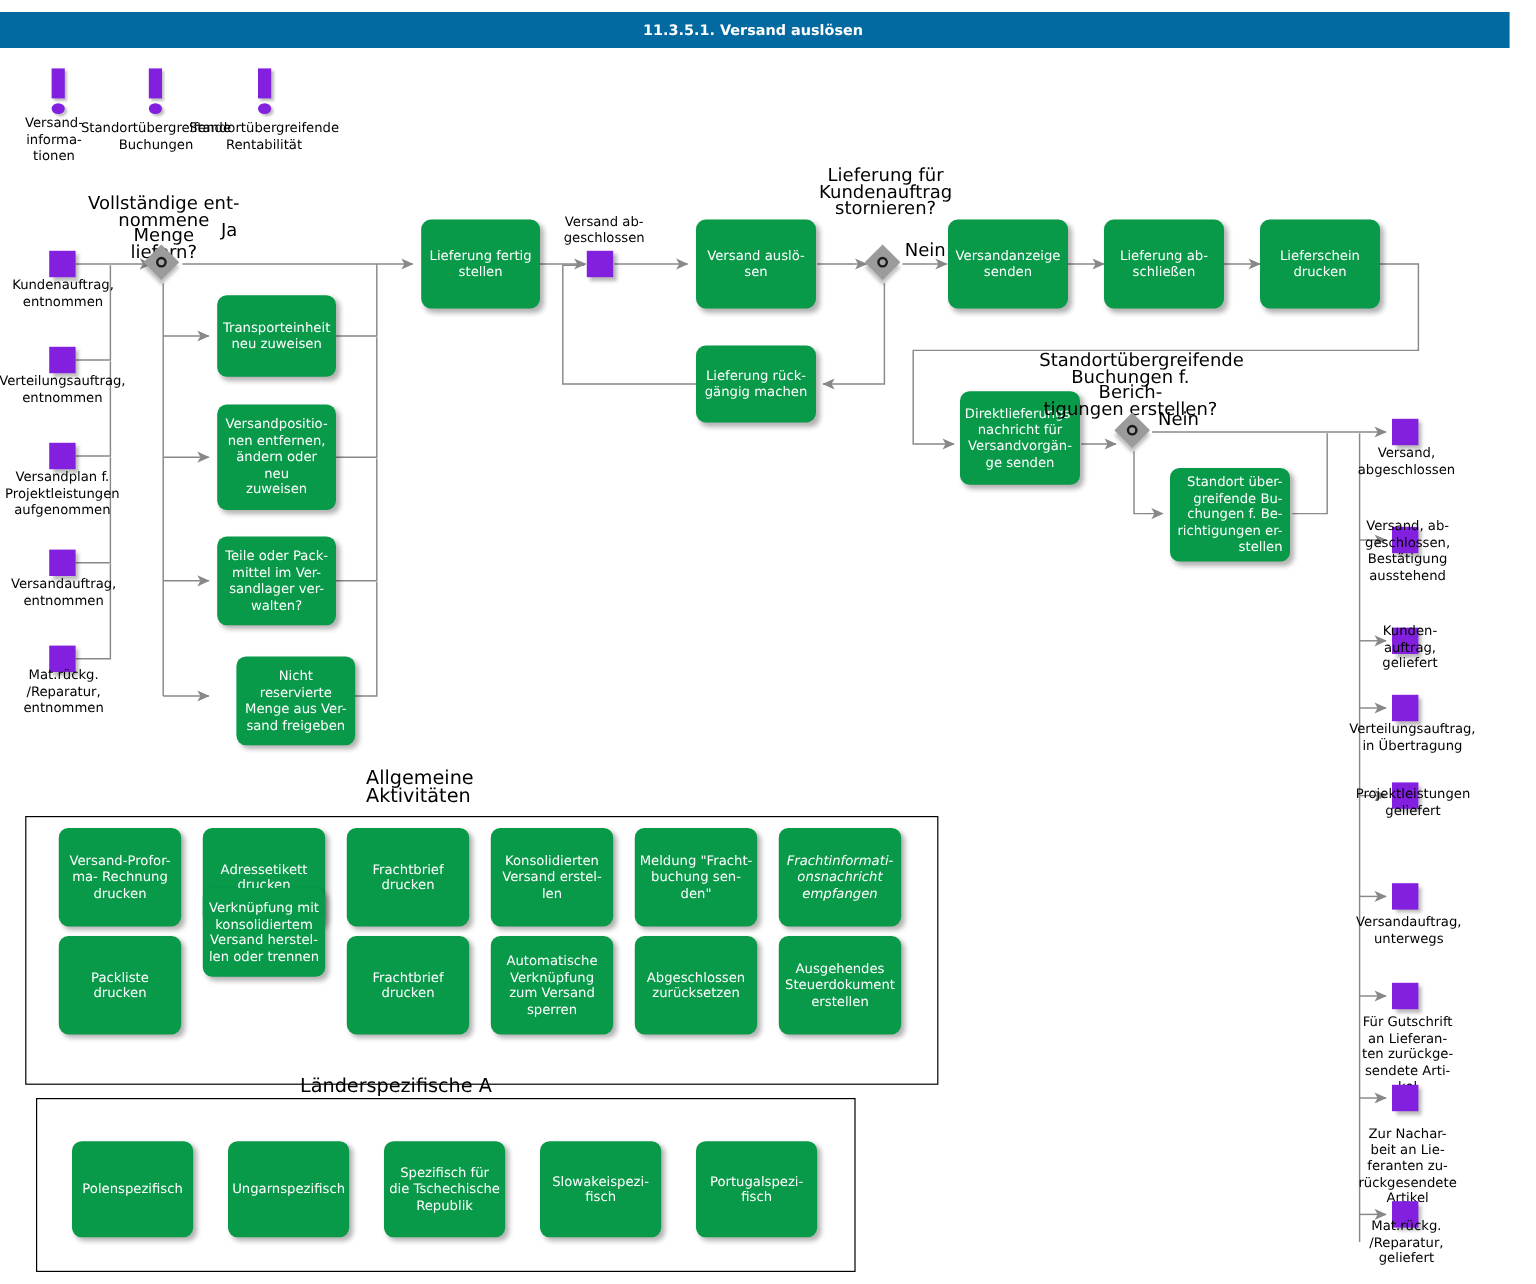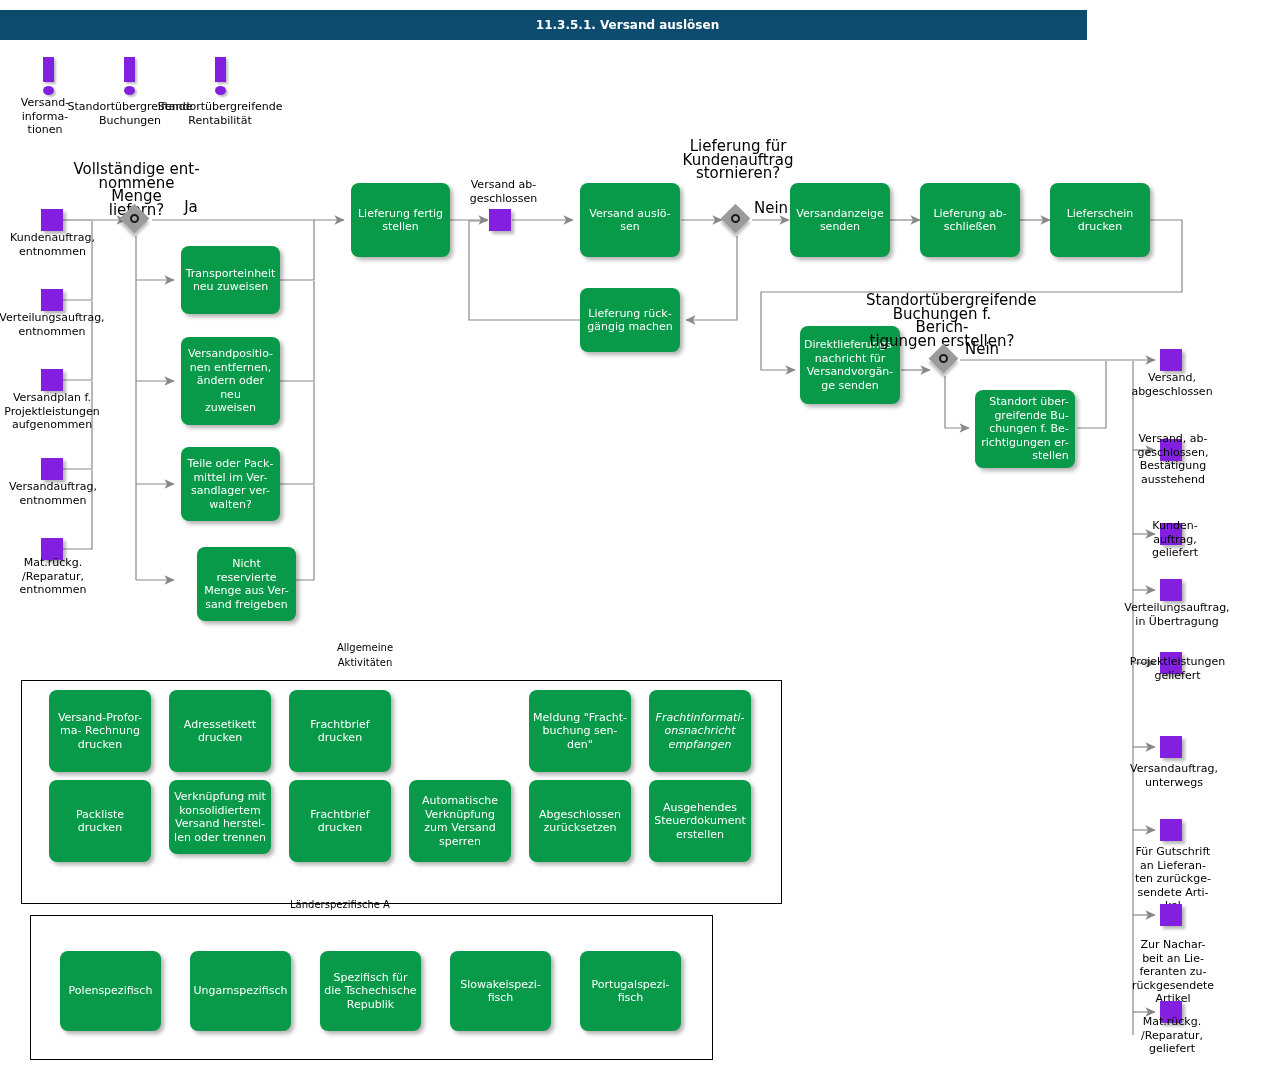--- a/index.html
+++ b/index.html
@@ -13,8 +13,8 @@
 
   
   .titlebar{
-    position:absolute;left:0;top:10px;width:1087px;height:30px;
-    background:#0c4a6e;
+    position:absolute;left:0;top:10px;width:1258px;height:30px;
+    background:#0369a1;
   }
   .titlebar .ttl{
     position:absolute;left:0;top:0;width:1255px;height:30px;

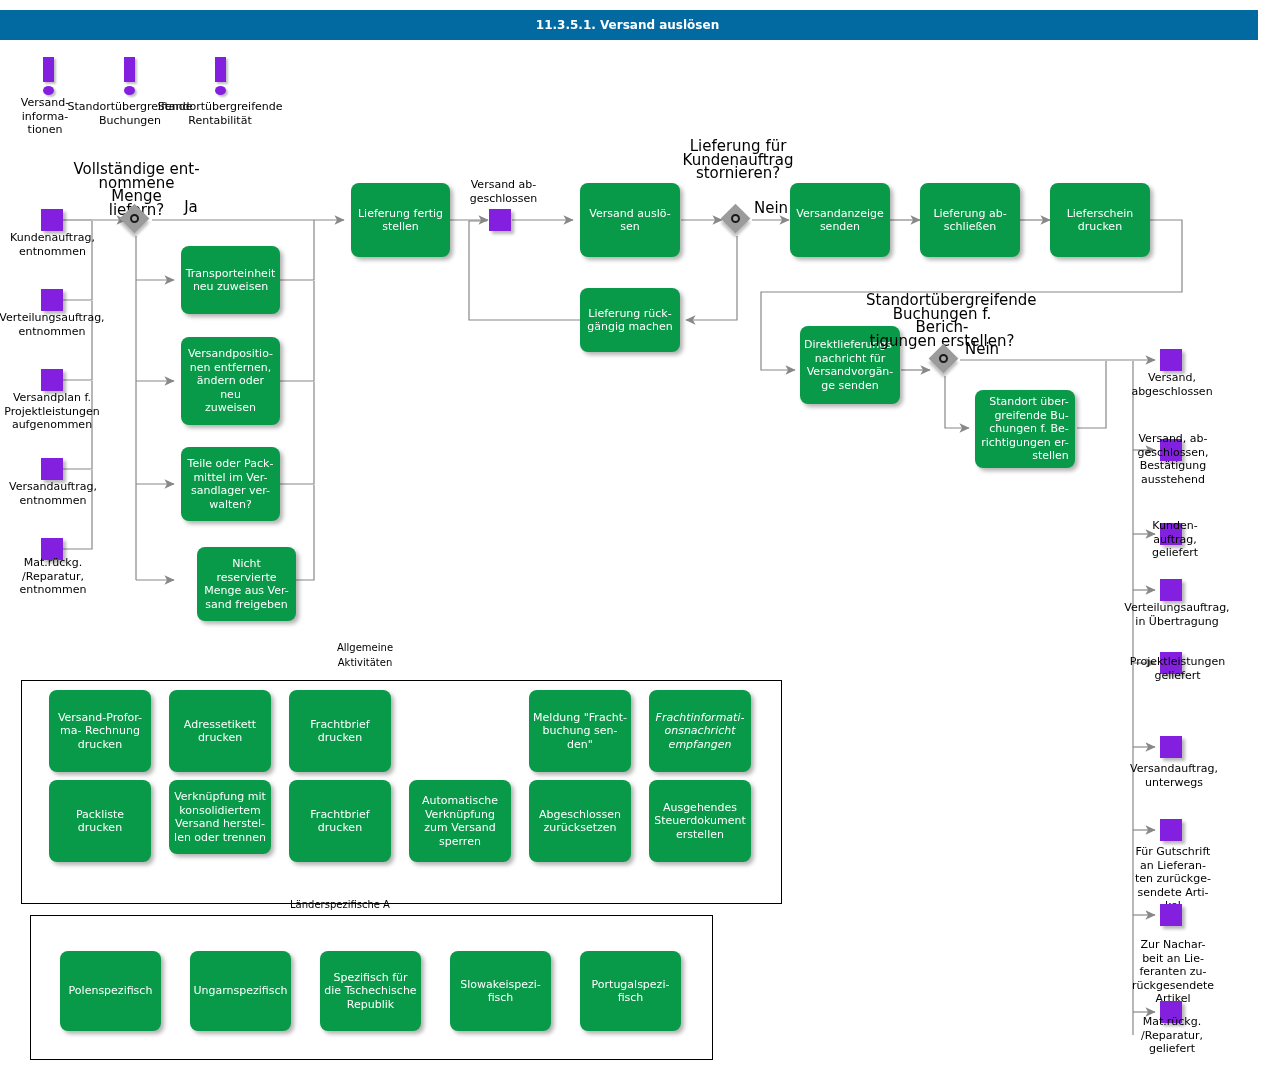--- a/index.html
+++ b/index.html
@@ -191,7 +191,7 @@
     <div class="dbody"></div>
     <div class="dring"></div>
   </div>
-  <div class="tl" style="left: 173px; top: 201px; width: 36px;">Ja</div>
+  <div class="tl" style="left: 173px; top: 186px; width: 36px;">Ja</div>
 
   <div class="fn" style="left: 181px; top: 246px; width: 99px; height: 68px;">Transporteinheit
 neu zuweisen</div>

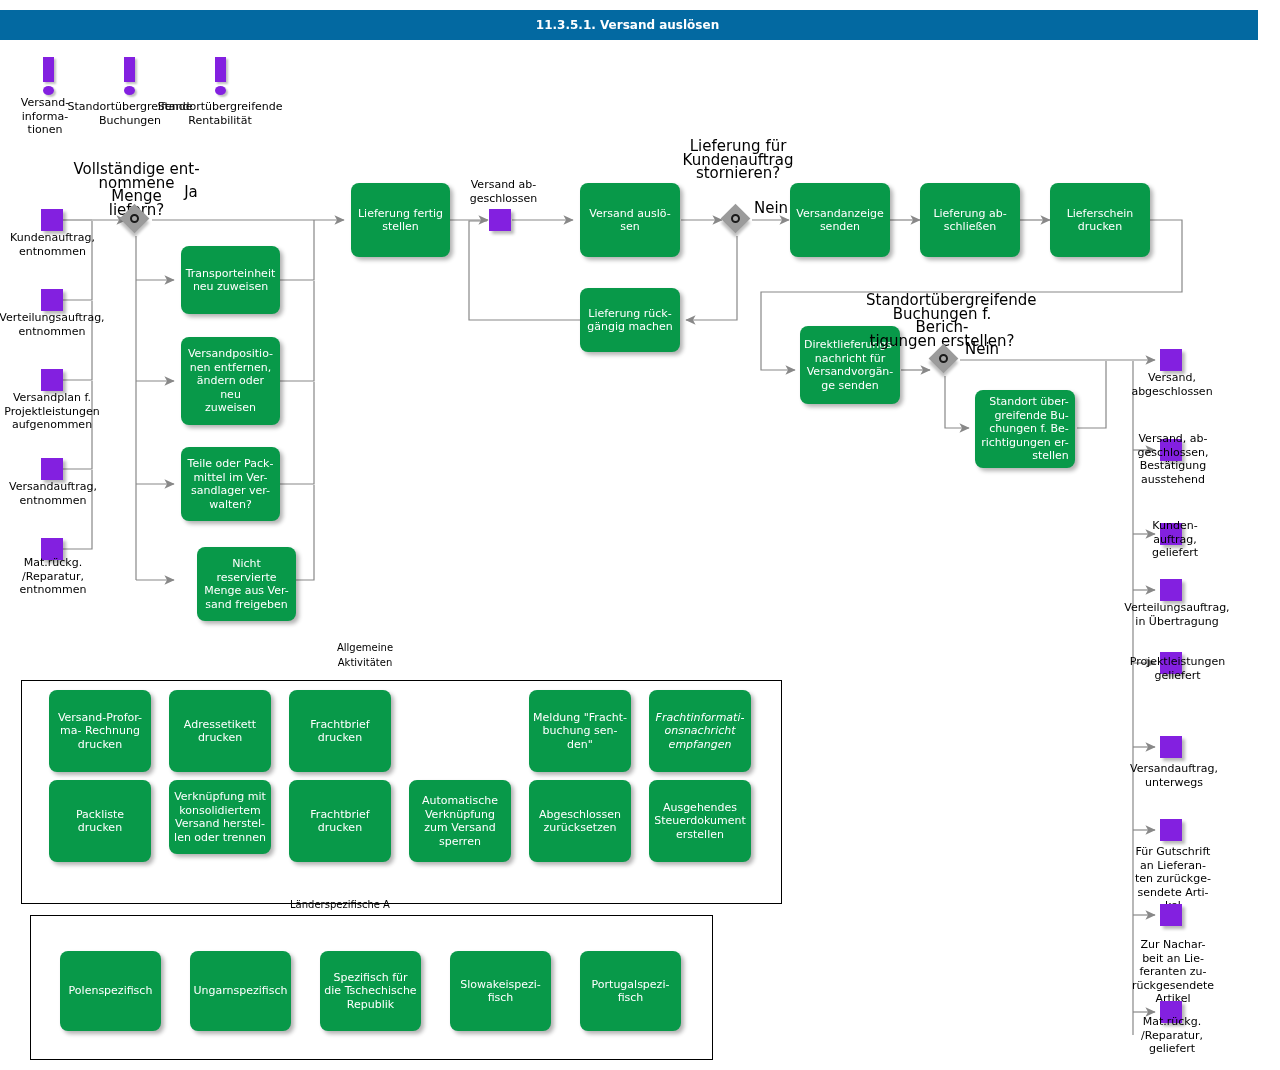--- a/index.html
+++ b/index.html
@@ -63,7 +63,7 @@
 
   
   .grp{position:absolute;border:1.5px solid #000;background:transparent;}
-  .grplbl{position:absolute;text-align:center;font-size:10px;line-height:15px;color:#000;white-space:pre-line;}
+  .grplbl{position:absolute;text-align:left;font-size:16px;line-height:15px;color:#000;white-space:pre-line;}
 </style>
 </head>
 <body>

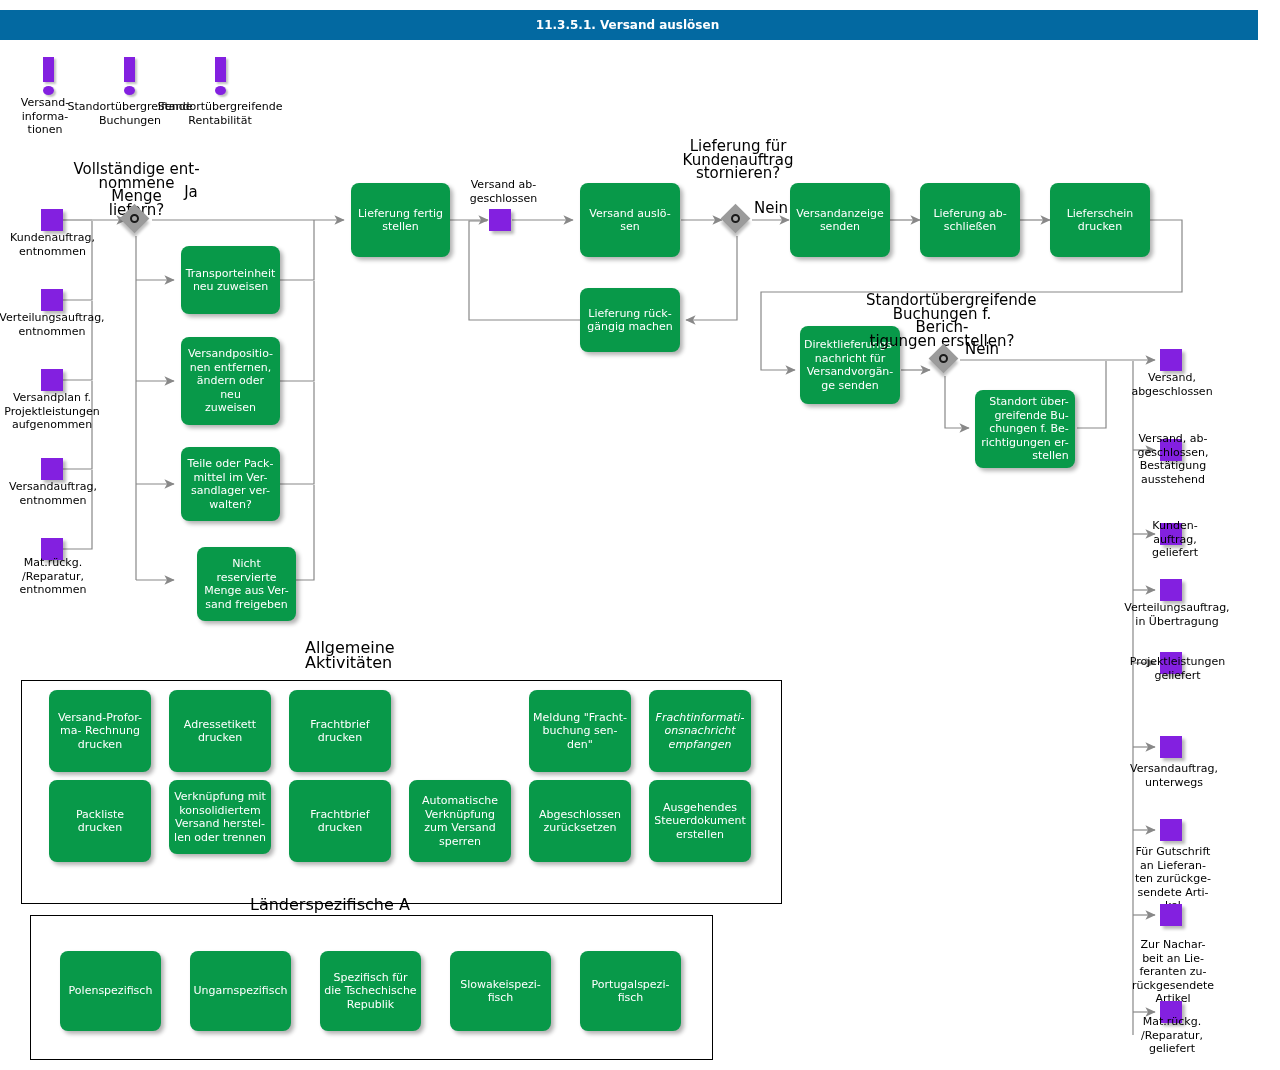--- a/index.html
+++ b/index.html
@@ -311,6 +311,9 @@
 drucken</div>
   <div class="fn" style="left:289px;top:690px;width:102px;height:82px;">Frachtbrief
 drucken</div>
+  <div class="fn" style="left:409px;top:690px;width:102px;height:82px;">Konsolidierten
+Versand erstel-
+len</div>
   <div class="fn" style="left:529px;top:690px;width:102px;height:82px;">Meldung "Fracht-
 buchung sen-
 den"</div>

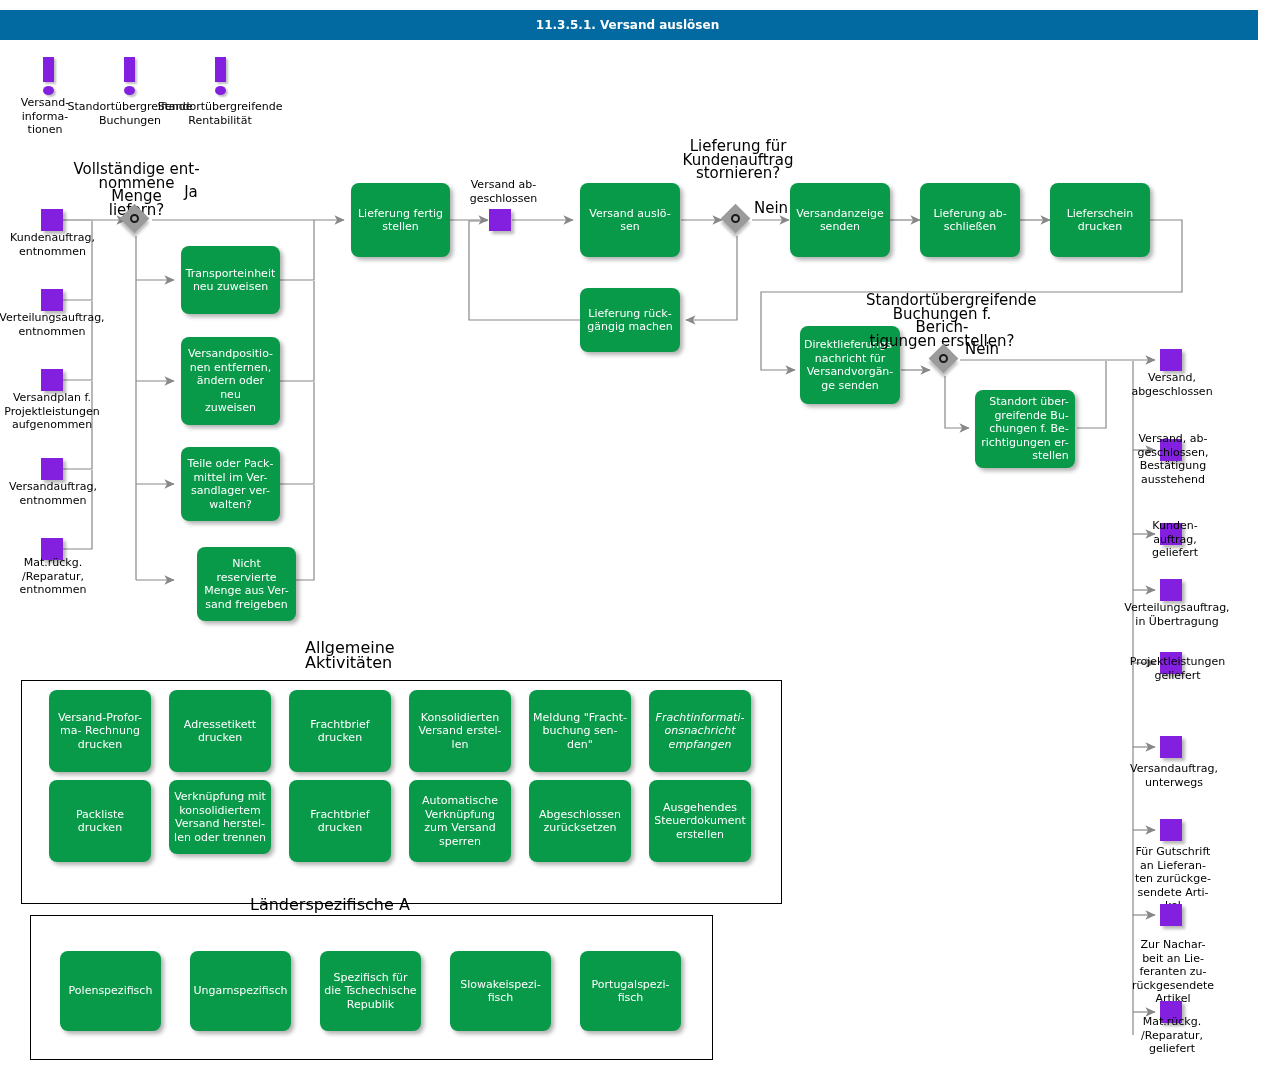--- a/index.html
+++ b/index.html
@@ -323,7 +323,7 @@
 
   <div class="fn" style="left:49px;top:780px;width:102px;height:82px;">Packliste
 drucken</div>
-  <div class="fn" style="left:169px;top:780px;width:102px;height:74px;">Verknüpfung mit
+  <div class="fn" style="left:169px;top:740px;width:102px;height:74px;">Verknüpfung mit
 konsolidiertem
 Versand herstel-
 len oder trennen</div>

